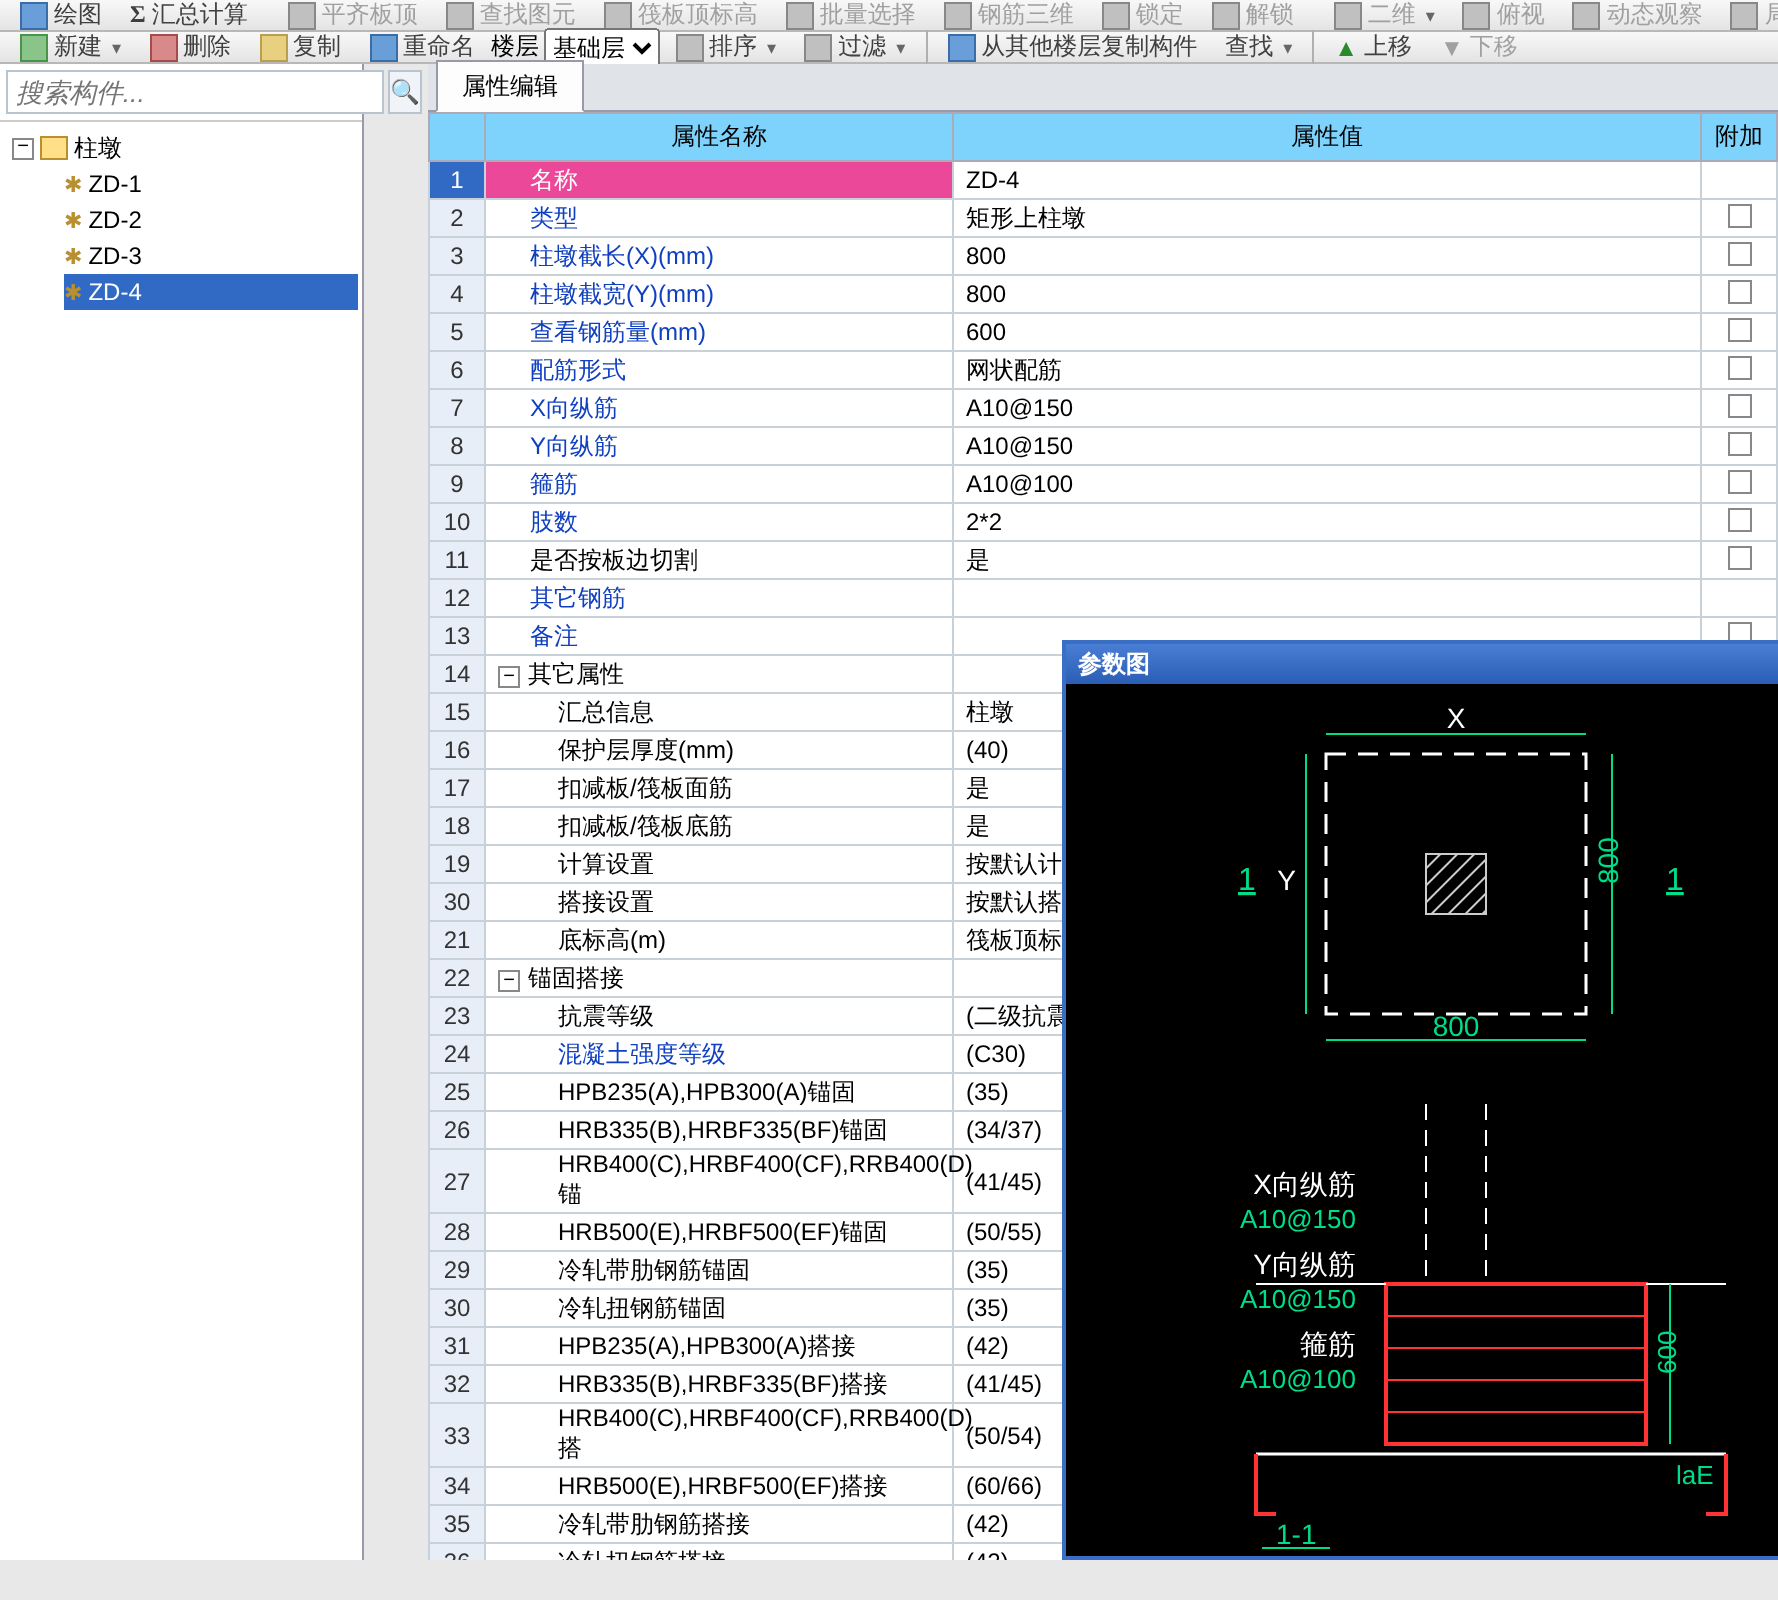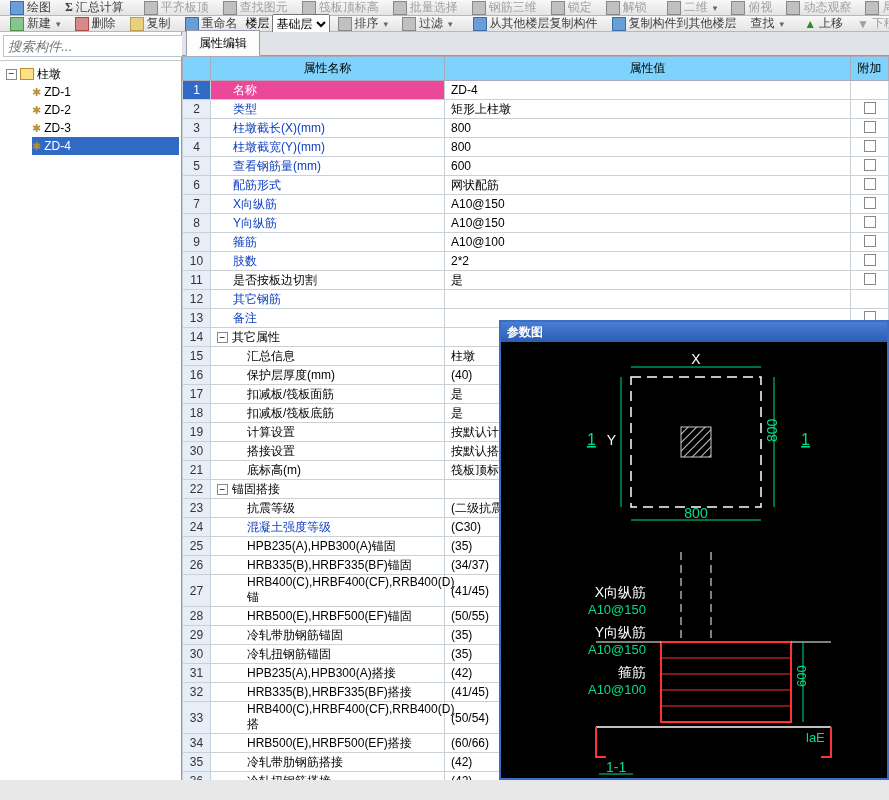--- a/index.html
+++ b/index.html
@@ -150,10 +150,6 @@
   <span class="tbtn">
       <span class="ticon blue"></span>
       <span>从其他楼层复制构件</span>
-    </span>
-  <span class="tbtn">
-      <span class="ticon blue"></span>
-      <span>复制构件到其他楼层</span>
     </span>
   <span class="tbtn dd">
       <span>查找</span>

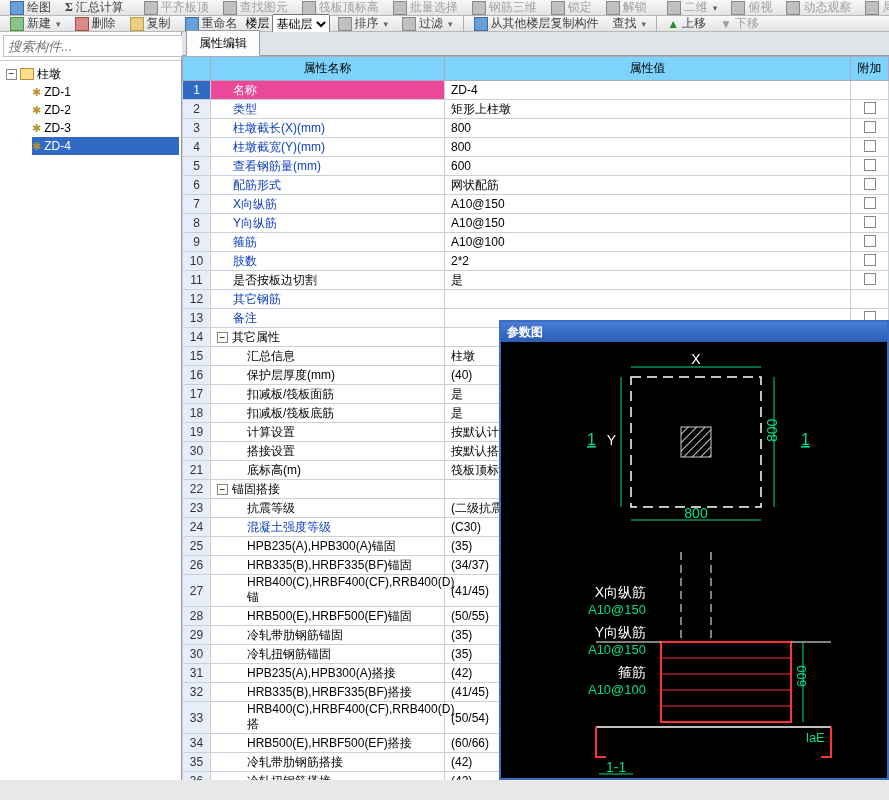--- a/index.html
+++ b/index.html
@@ -19,7 +19,7 @@
 select.floor { height: 20px; font-size: 12px; }
 
 
-.main { display: flex; height: 748px; }
+.main { display: flex; height: 748px; gap: 32px; }
 .sidebar { width: 182px; background: #fff; border-right: 1px solid #99a; display: flex; flex-direction: column; }
 .searchbox-row { display: flex; padding: 3px; border-bottom: 1px solid #ccc; }
 .searchbox-row input { flex: 1; height: 22px; padding: 0 4px; color: #888; font-style: italic; border: 1px solid #b8c4d0; }

